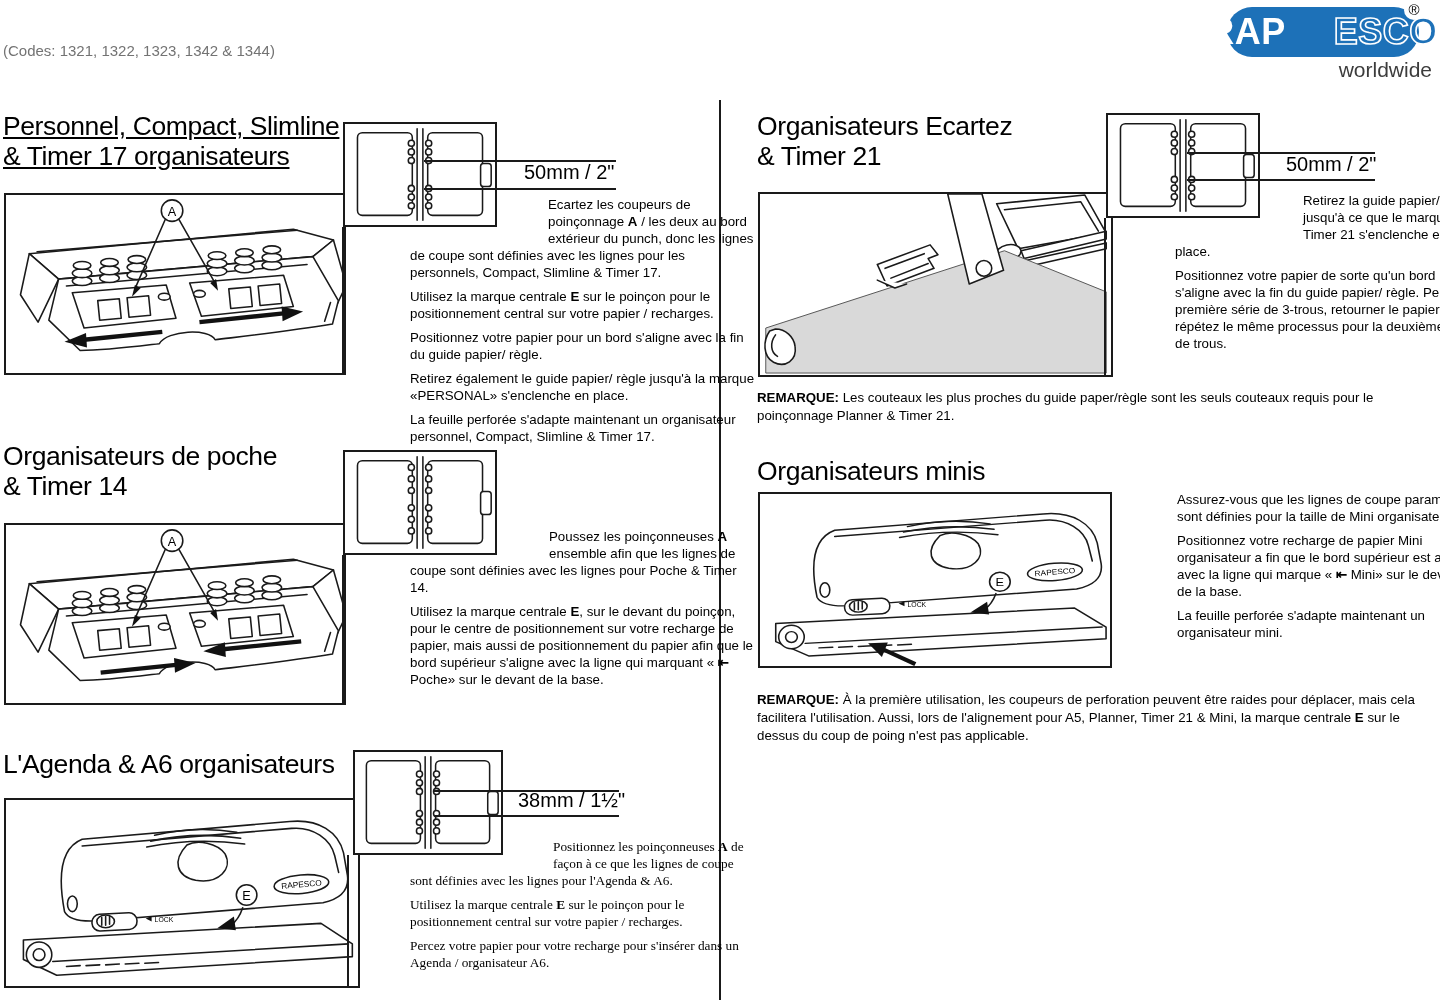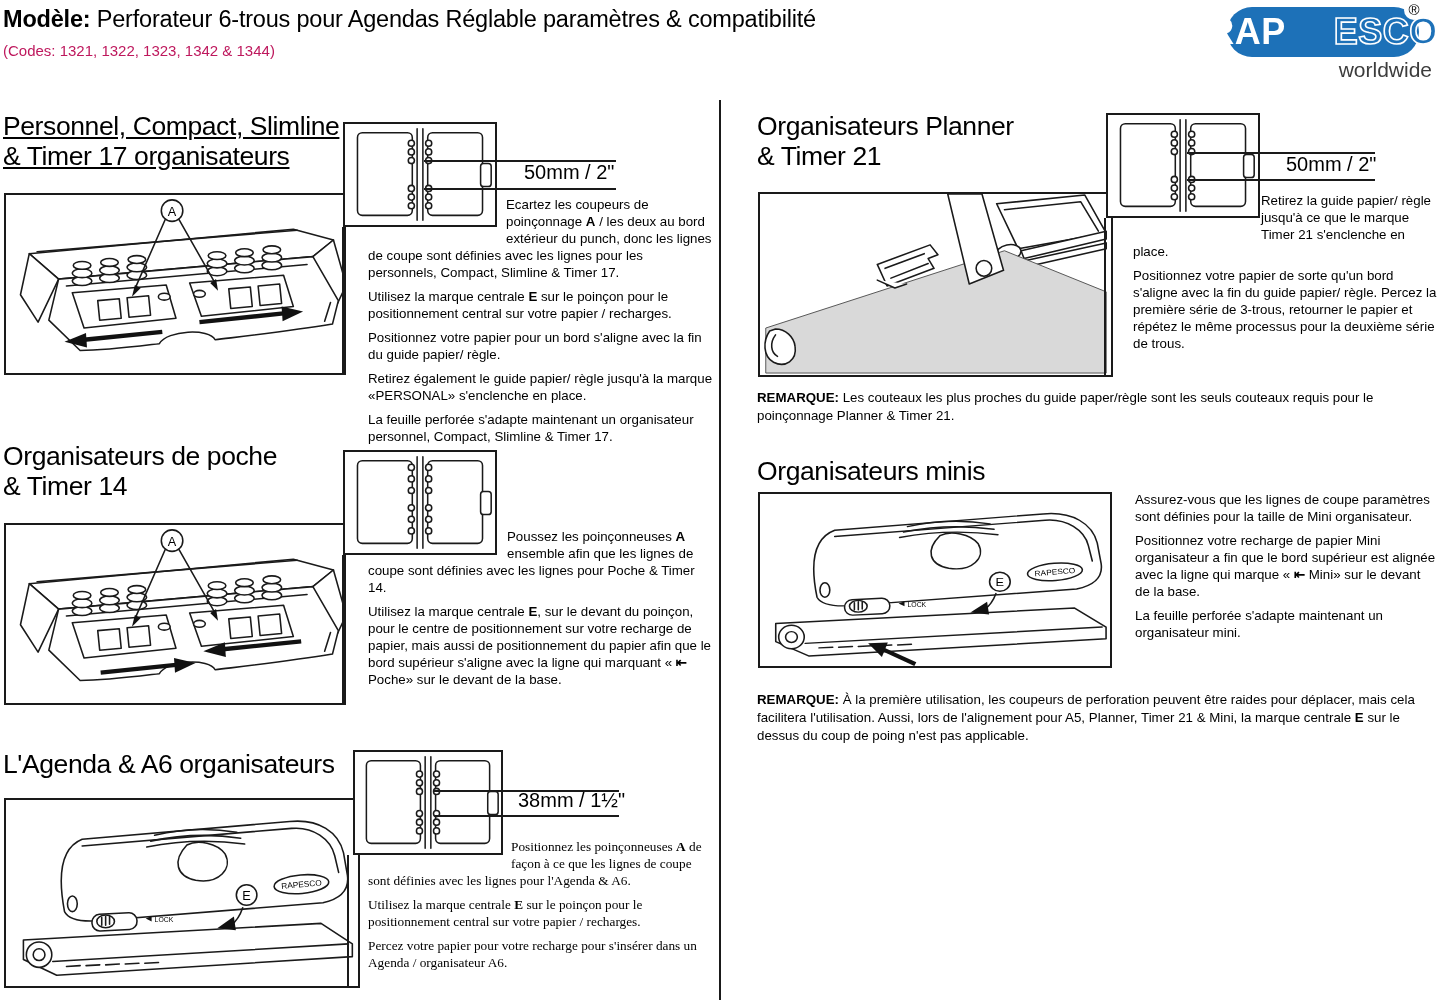--- a/index.html
+++ b/index.html
@@ -43,9 +43,6 @@
 
 <div id="page">
 
-  <div class="title">
-    <span class="tb">Modèle:</span><span> Perforateur 6-trous pour Agendas Réglable paramètres &amp; compatibilité</span>
-  </div>
   <div class="codes">(Codes: 1321, 1322, 1323, 1342 &amp; 1344)</div>
 
   <div class="logo-pill">

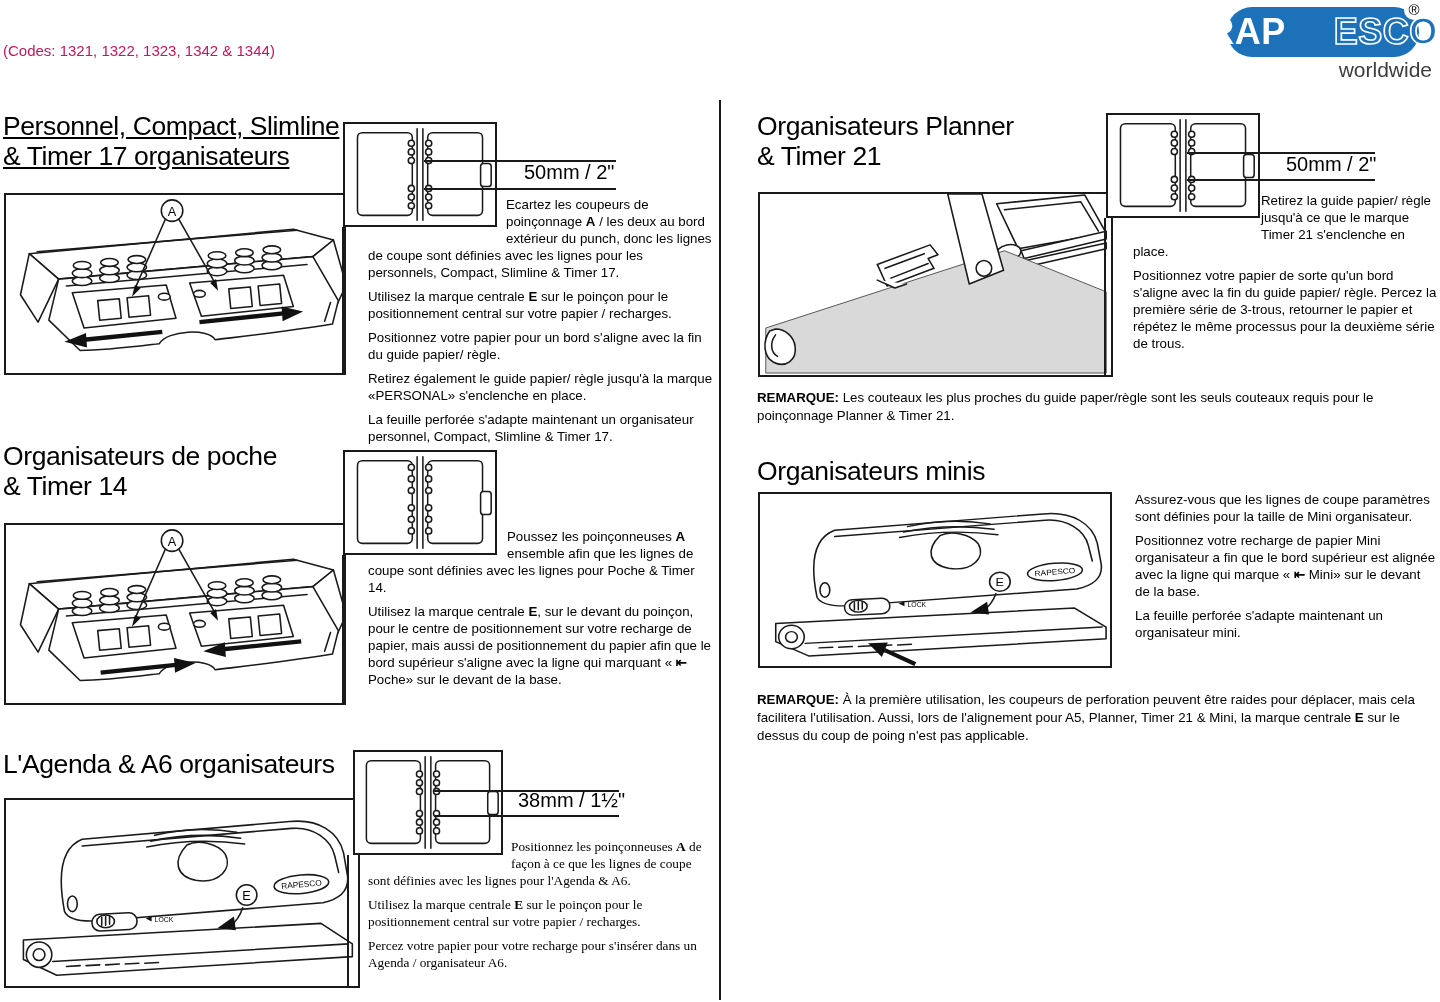--- a/index.html
+++ b/index.html
@@ -8,7 +8,7 @@
   
   .title{position:absolute;left:3px;top:6px;font-size:23.5px;letter-spacing:-0.2px;color:#000;}
   .title .tb{font-weight:700;}
-  .codes{position:absolute;left:3px;top:42px;font-size:15px;color:#be185d;}
+  .codes{position:absolute;left:3px;top:42px;font-size:15px;color:#737373;}
   .logo-pill{position:absolute;left:1227px;top:7px;width:192px;height:50px;background:#1d71b8;
              border-radius:26px;display:flex;align-items:center;justify-content:center;gap:48px;}
   .logo-rap{font-weight:700;color:#fff;font-size:36px;letter-spacing:0.5px;}

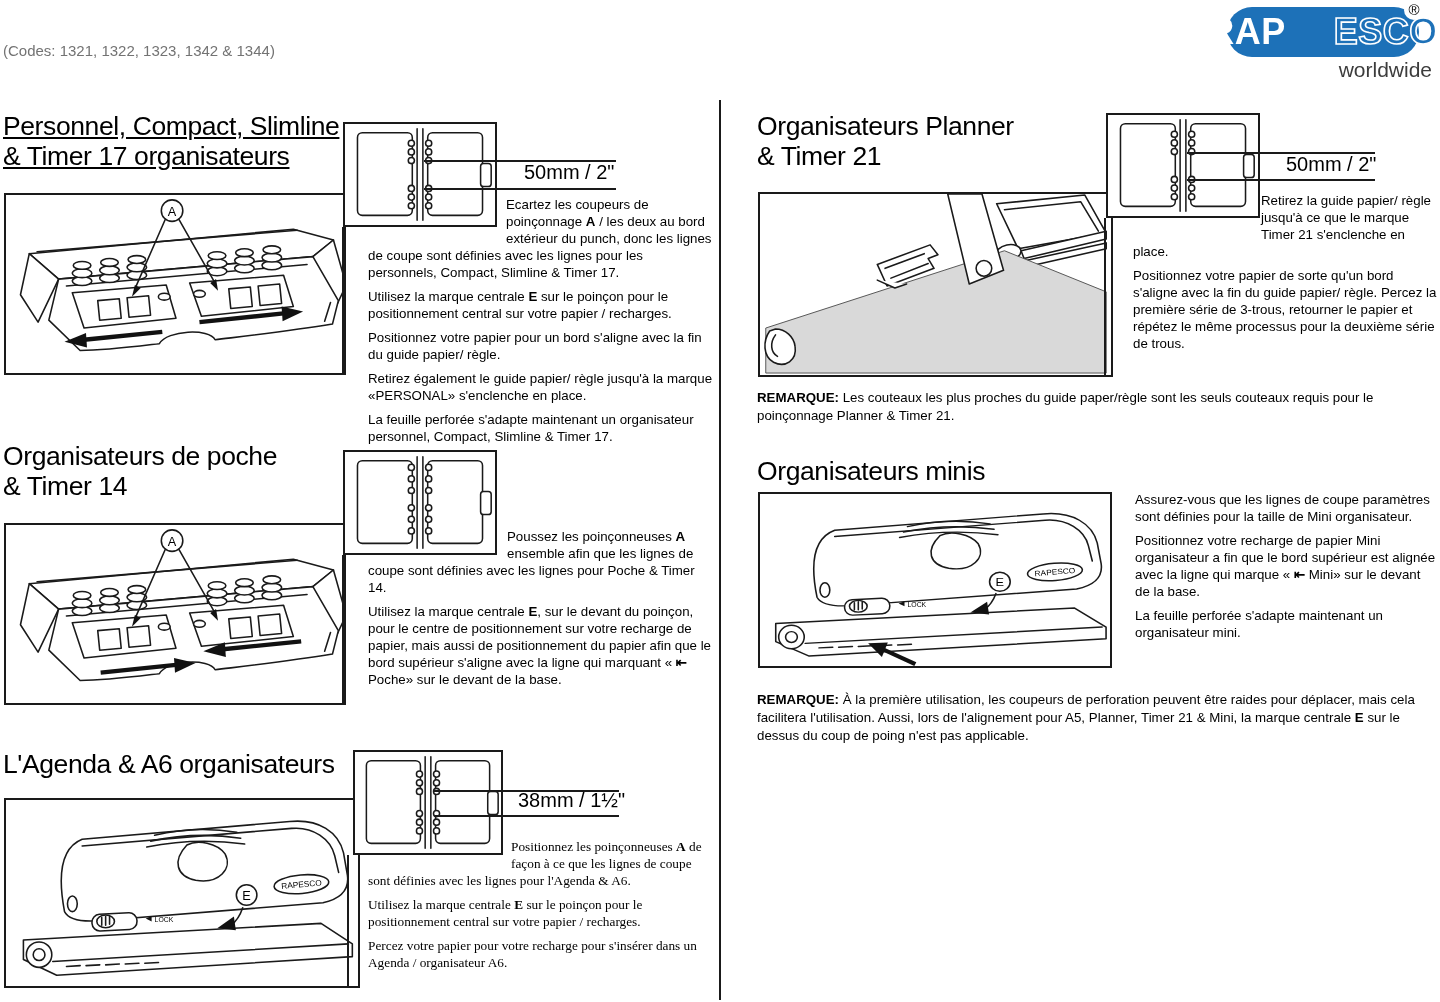--- a/index.html
+++ b/index.html
@@ -313,7 +313,7 @@
   </div>
 
   <div class="heading" style="left:757px;top:111px;">
-    <div>Organisateurs Planner</div>
+    <div>Organisateurs Ecartez</div>
     <div>&amp; Timer 21</div>
   </div>
 

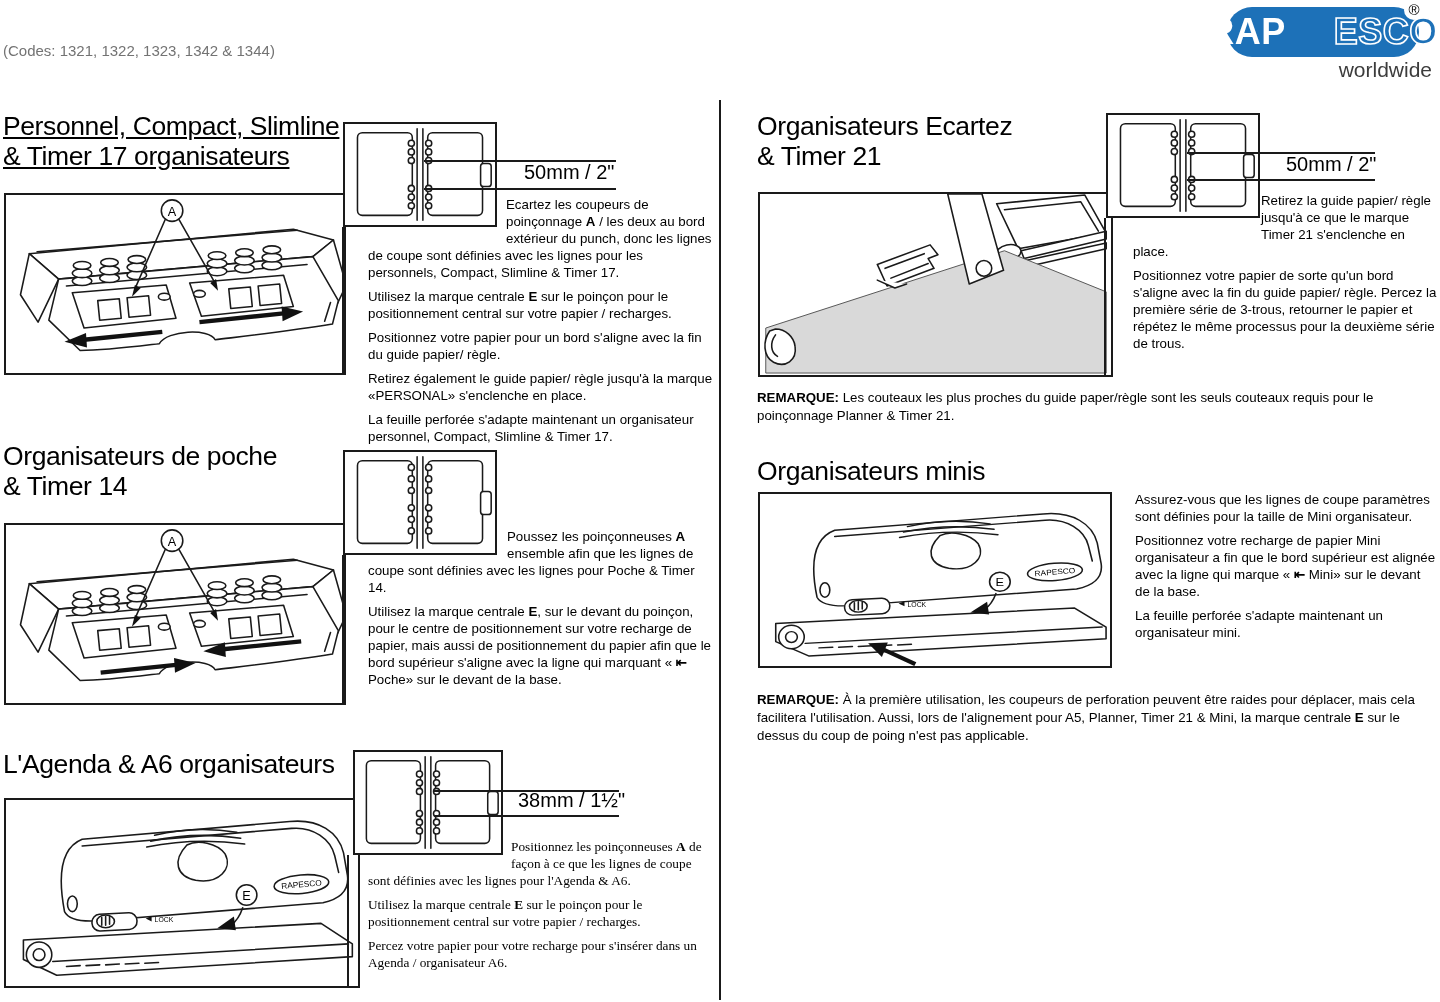--- a/index.html
+++ b/index.html
@@ -25,7 +25,7 @@
   .mline{position:absolute;height:2px;background:#1a1a1a;}
   .mlabel{position:absolute;font-size:20px;color:#000;white-space:nowrap;}
   
-  .tblock{position:absolute;font-size:13.3px;line-height:17px;color:#000;}
+  .tblock{position:absolute;font-size:13.3px;line-height:17px;color:#000;margin-left:42px;}
   .tblock p{margin:0 0 7px 0;}
   .spacer{float:left;}
   .b{font-weight:700;}

